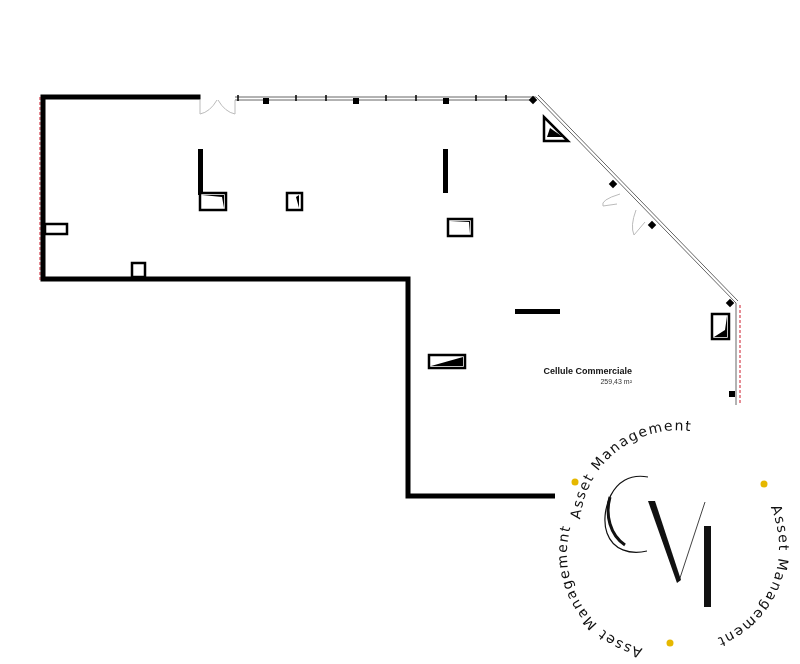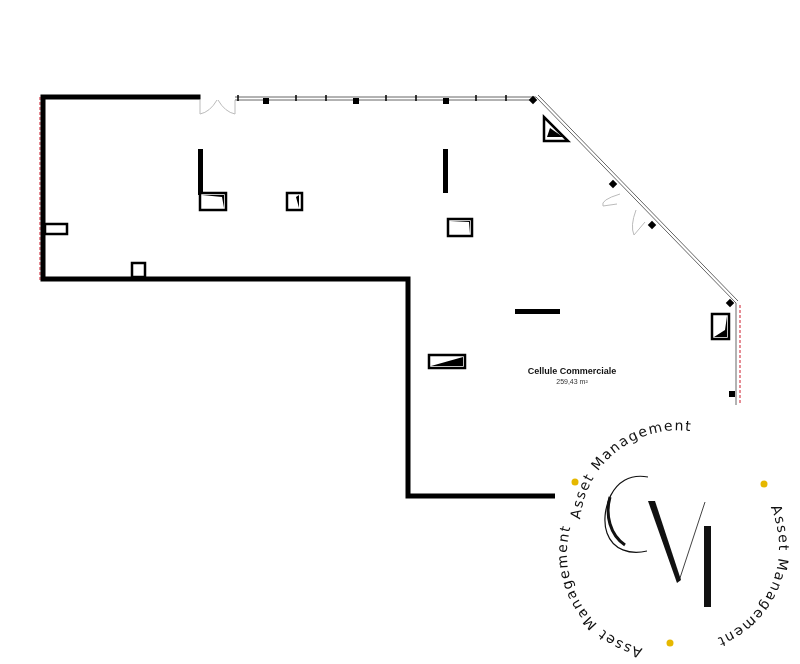--- a/index.html
+++ b/index.html
@@ -5,7 +5,7 @@
   html, body { margin: 0; padding: 0; background: #ffffff; }
   body { width: 800px; height: 664px; position: relative; overflow: hidden; font-family: "Liberation Sans", sans-serif; }
   #plan { position: absolute; left: 0; top: 0; }
-  .room-label { position: absolute; left: 512px; top: 366px; width: 120px; text-align: center; }
+  .room-label { position: absolute; left: 512px; top: 366px; width: 120px; text-align: right; }
   .room-name { font-size: 9px; font-weight: bold; color: #111; line-height: 11px; }
   .room-area { font-size: 7px; color: #333; line-height: 9px; }
   .logo { position: absolute; left: 555px; top: 405px; width: 245px; height: 259px; }

